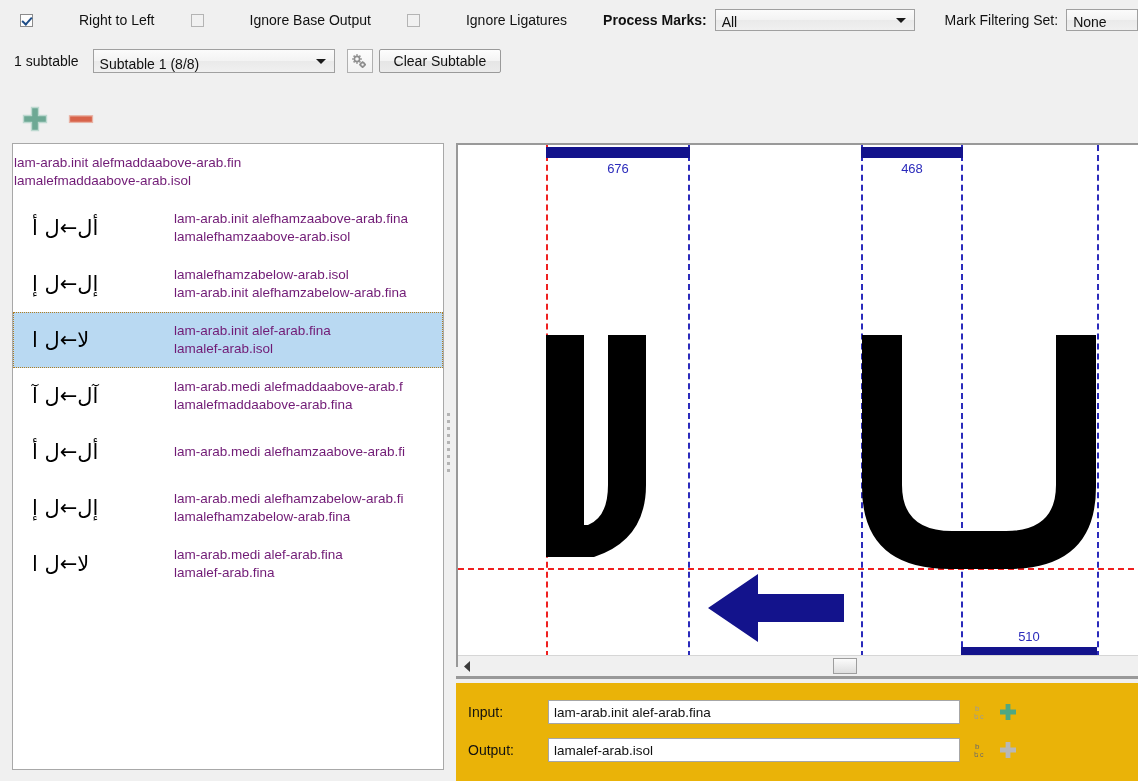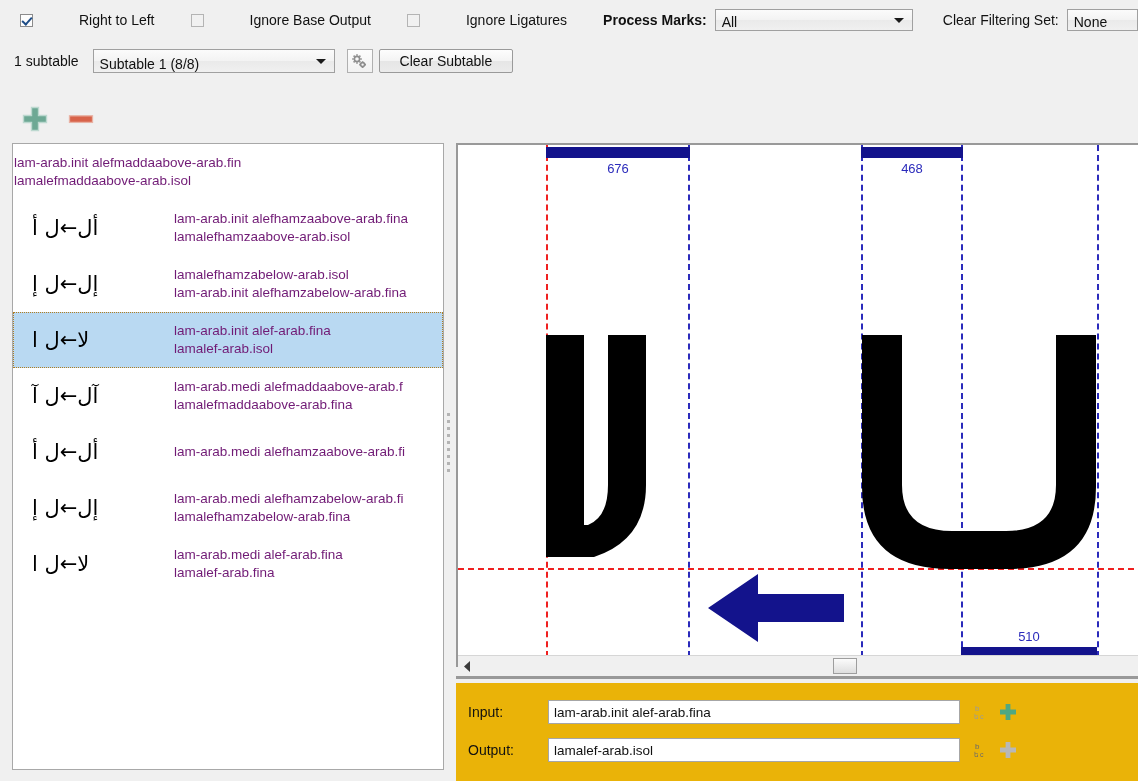--- a/index.html
+++ b/index.html
@@ -330,7 +330,7 @@
       <span class="combo-arrow"></span>
     </div>
 
-    <span class="tb-label" style="margin-left:30px;">Clear Filtering Set:</span>
+    <span class="tb-label" style="margin-left:30px;">Mark Filtering Set:</span>
 
     <div class="combo" style="width:86px; margin-left:8px;">
       <span class="combo-text">None</span>

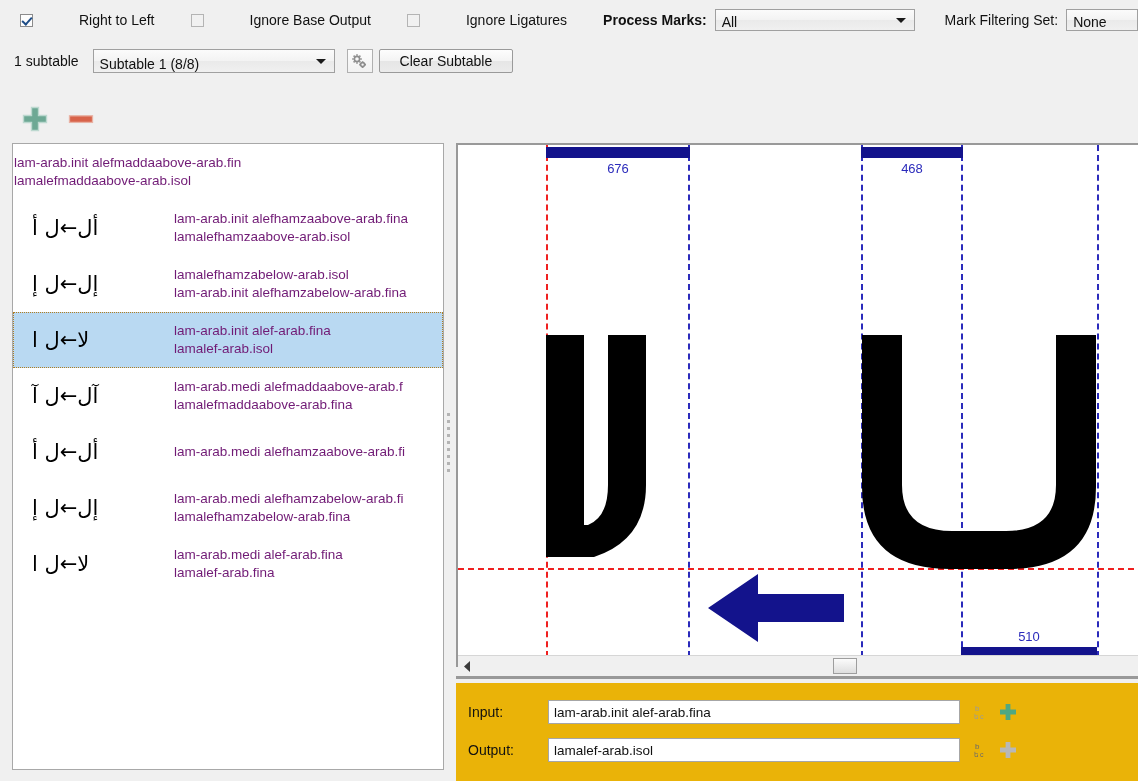--- a/index.html
+++ b/index.html
@@ -98,7 +98,7 @@
     background: linear-gradient(to bottom, #fdfdfd 0%, #f4f4f4 48%, #e6e6e6 52%, #ebebeb 100%);
     font-size: 14px;
     color: #111;
-    padding: 0 20px;
+    padding: 0 14px;
     display: flex; align-items: center;
     cursor: default;
     box-sizing: border-box;

